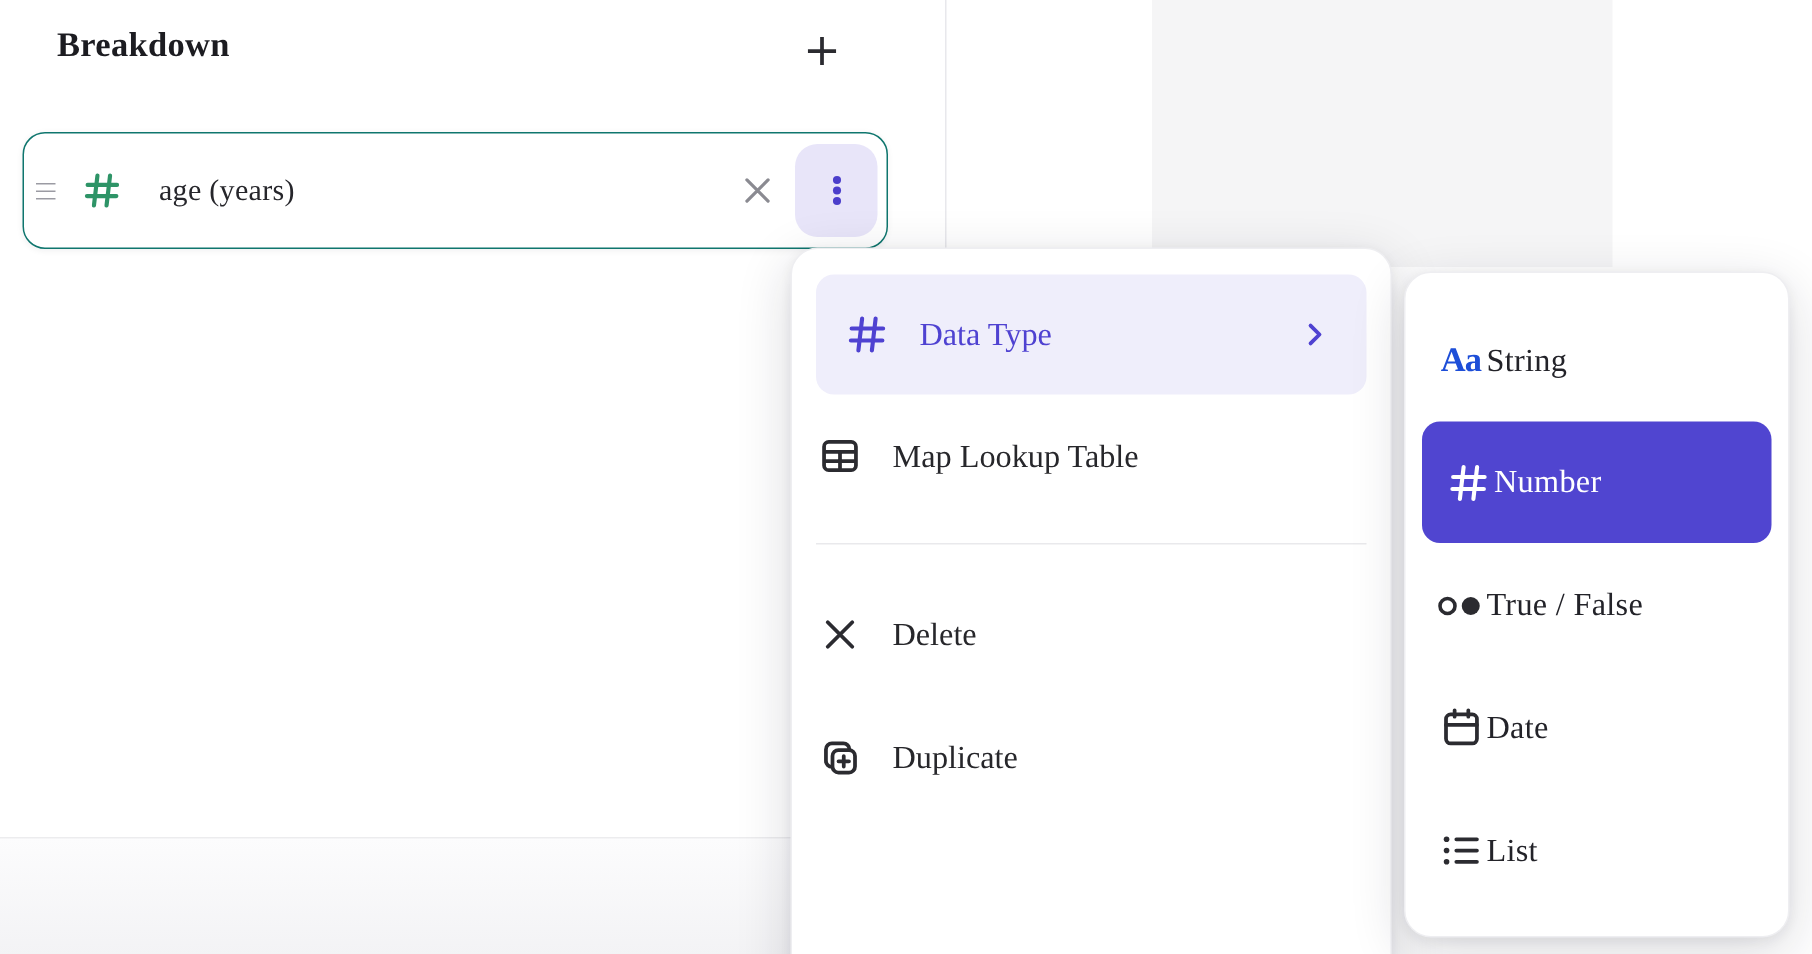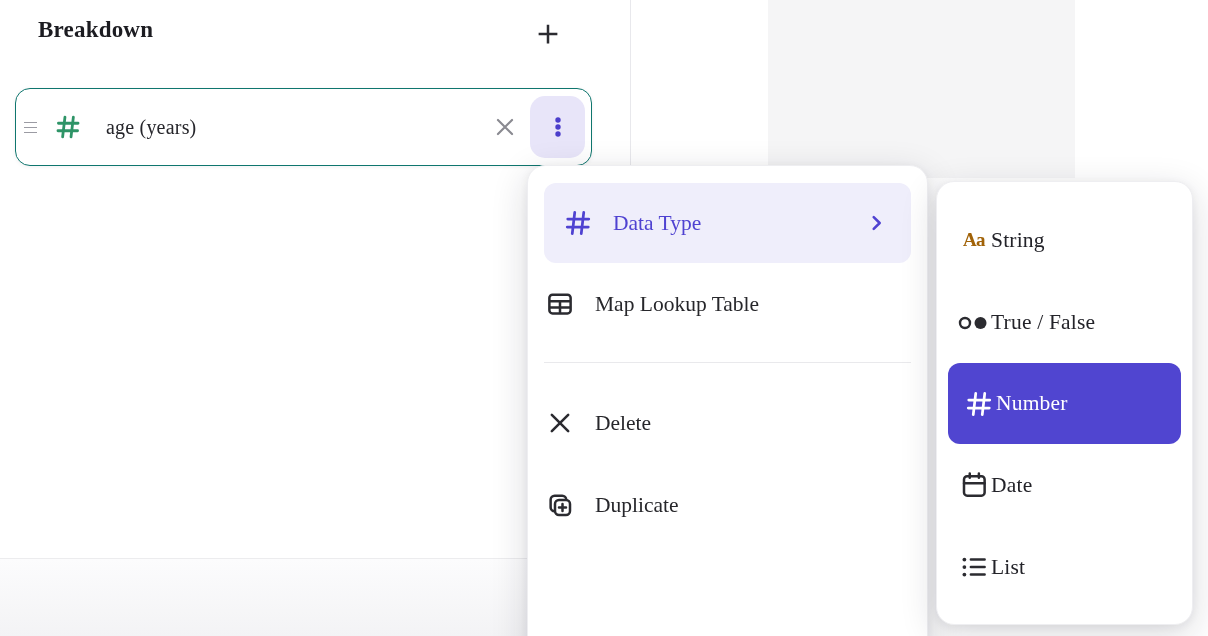--- a/index.html
+++ b/index.html
@@ -51,7 +51,7 @@
   .sub-row .sl{letter-spacing:.2px;}
   .sub-row.sel{height:81px;margin:0 11px;border-radius:12px;background:#5045d0;color:#ffffff;padding:0 10px 0 14px;}
   .sub-row.sel .si{color:#ffffff;}
-  .aa-glyph{font-size:19px;font-weight:600;color:#a16207;letter-spacing:-.5px;}
+  .aa-glyph{font-size:23px;font-weight:600;color:#1d4ed8;letter-spacing:-.5px;}
   svg{display:block;}
 </style>
 </head>

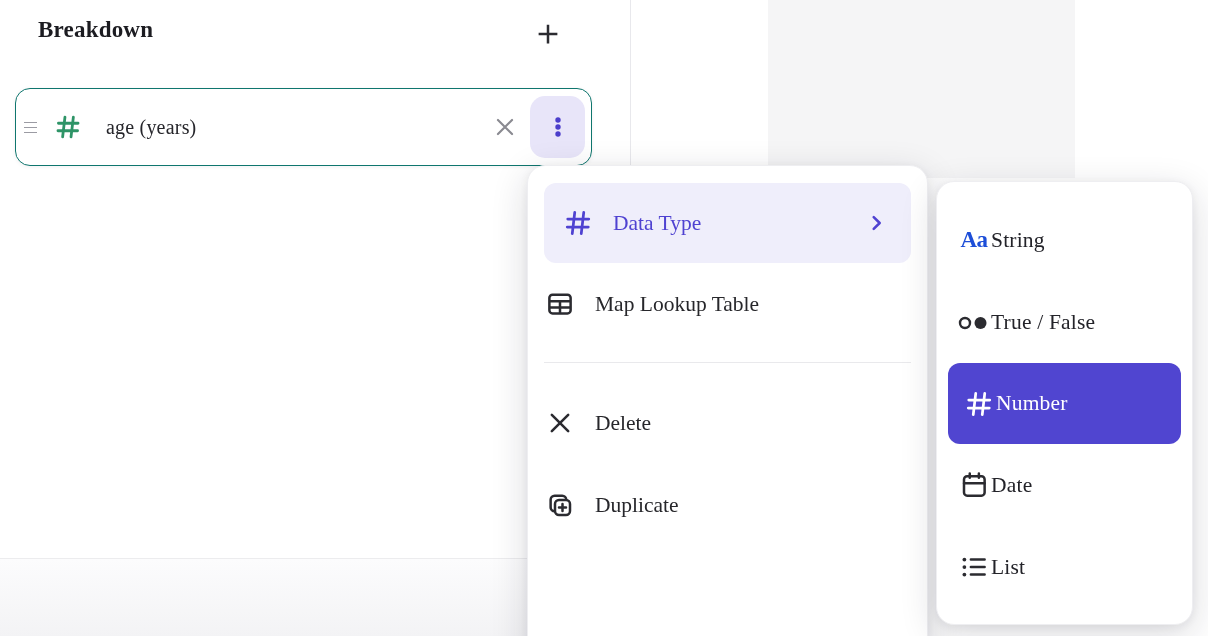--- a/index.html
+++ b/index.html
@@ -163,6 +163,15 @@
       <span class="sl">String</span>
     </div>
 
+    <div class="sub-row sel">
+      <span class="si">
+        <svg width="30" height="30" viewBox="0 0 24 24" fill="none" stroke="currentColor" stroke-width="2.2" stroke-linecap="round">
+            <path d="M9.4 3.5 L7.4 20.5 M16.6 3.5 L14.6 20.5 M3.8 8.8 H20.6 M3.4 15.2 H20.2"></path>
+          </svg>
+      </span>
+      <span class="sl">Number</span>
+    </div>
+
     <div class="sub-row">
       <span class="si">
         <svg width="36" height="24" viewBox="0 0 34 24" fill="none" stroke="currentColor" stroke-width="2.4">
@@ -171,15 +180,6 @@
           </svg>
       </span>
       <span class="sl">True / False</span>
-    </div>
-
-    <div class="sub-row sel">
-      <span class="si">
-        <svg width="30" height="30" viewBox="0 0 24 24" fill="none" stroke="currentColor" stroke-width="2.2" stroke-linecap="round">
-            <path d="M9.4 3.5 L7.4 20.5 M16.6 3.5 L14.6 20.5 M3.8 8.8 H20.6 M3.4 15.2 H20.2"></path>
-          </svg>
-      </span>
-      <span class="sl">Number</span>
     </div>
 
     <div class="sub-row">

